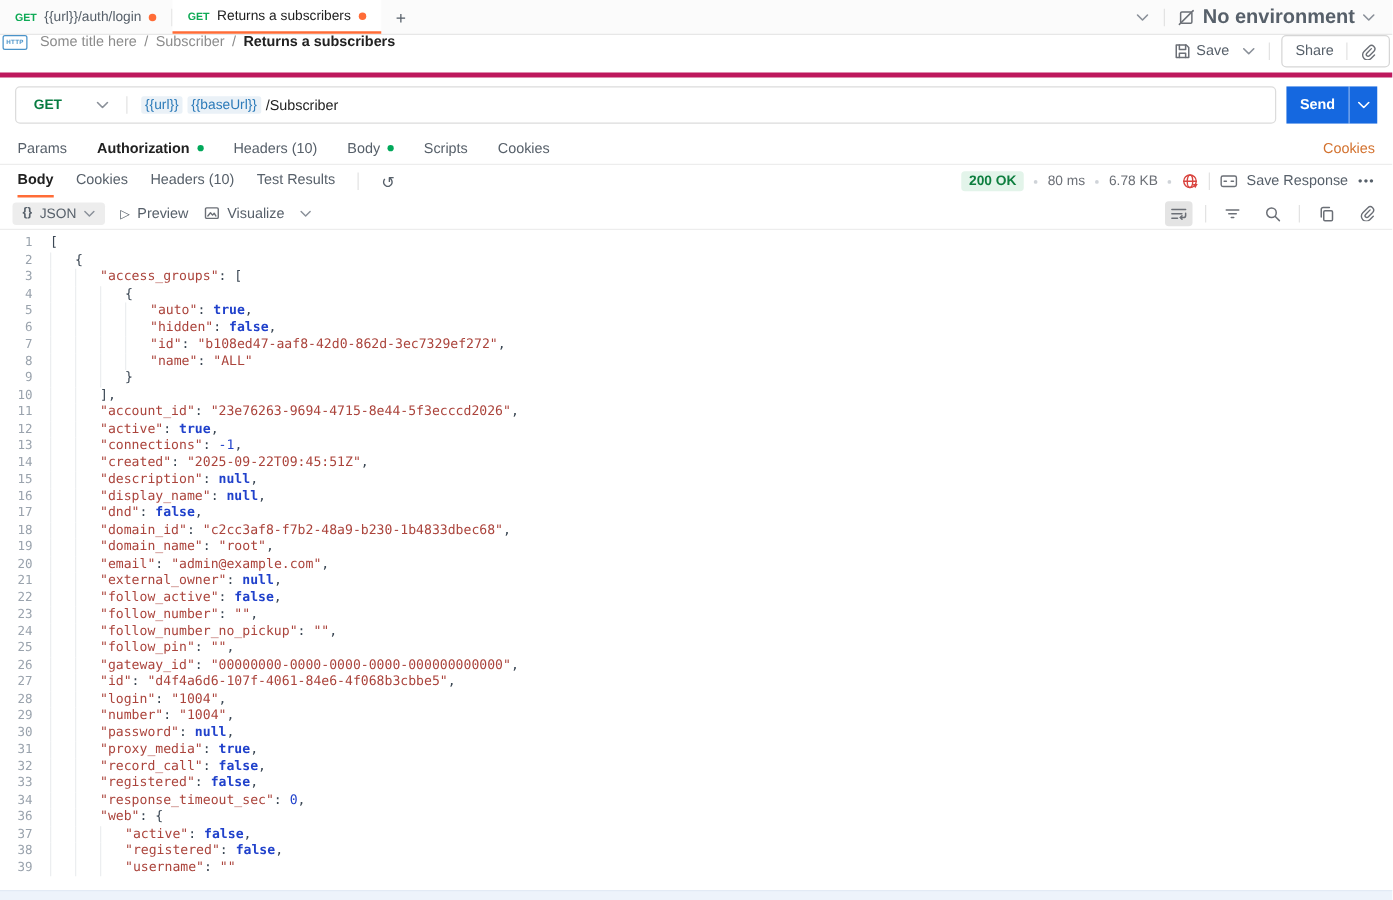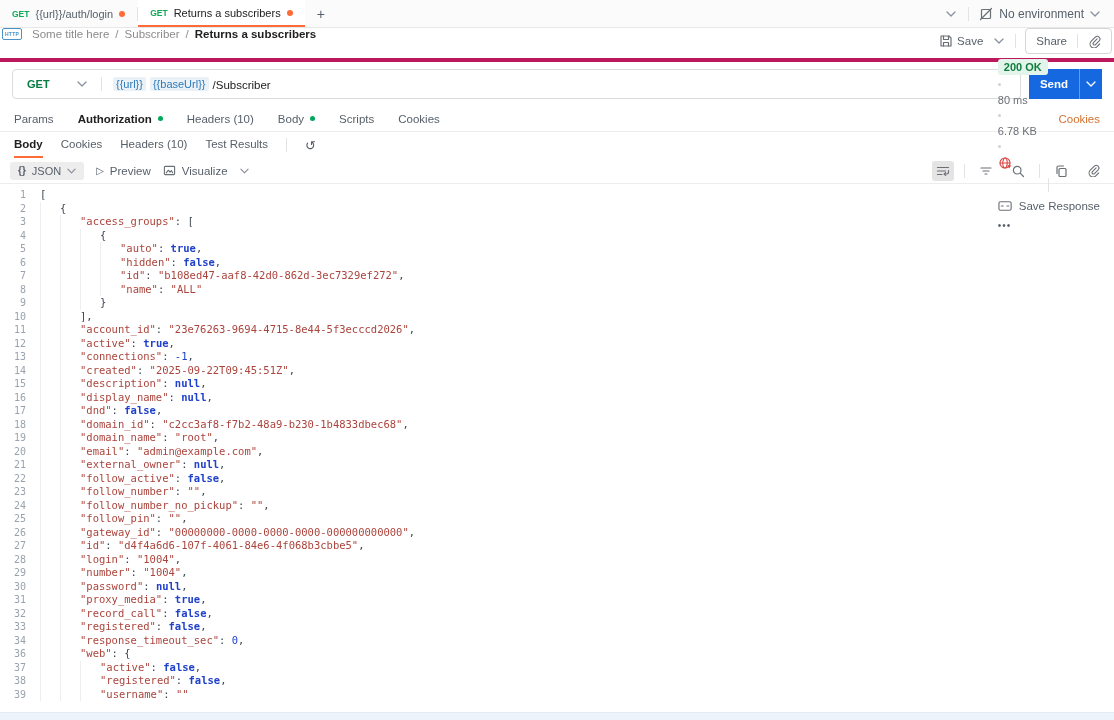--- a/index.html
+++ b/index.html
@@ -24,7 +24,7 @@
   .vdiv { width: 1px; background: #e3e3e3; height: 14px; align-self: center; flex: none; }
   .plusbtn { font-size: 14px; color: #57606a; padding: 0 12px; }
   .tabbar-right { margin-left: auto; display: flex; align-items: center; gap: 10px; padding-right: 14px; }
-  .envbox { display: flex; align-items: center; gap: 6px; font-size: 12px; color: #57606a; cursor: pointer; }
+  .envbox { display: flex; align-items: center; gap: 6px; font-size: 16px; color: #57606a; cursor: pointer; font-weight: bold; }
 
   
   .crumbrow { height: 34px; display: flex; align-items: flex-start; padding: 0 2px;

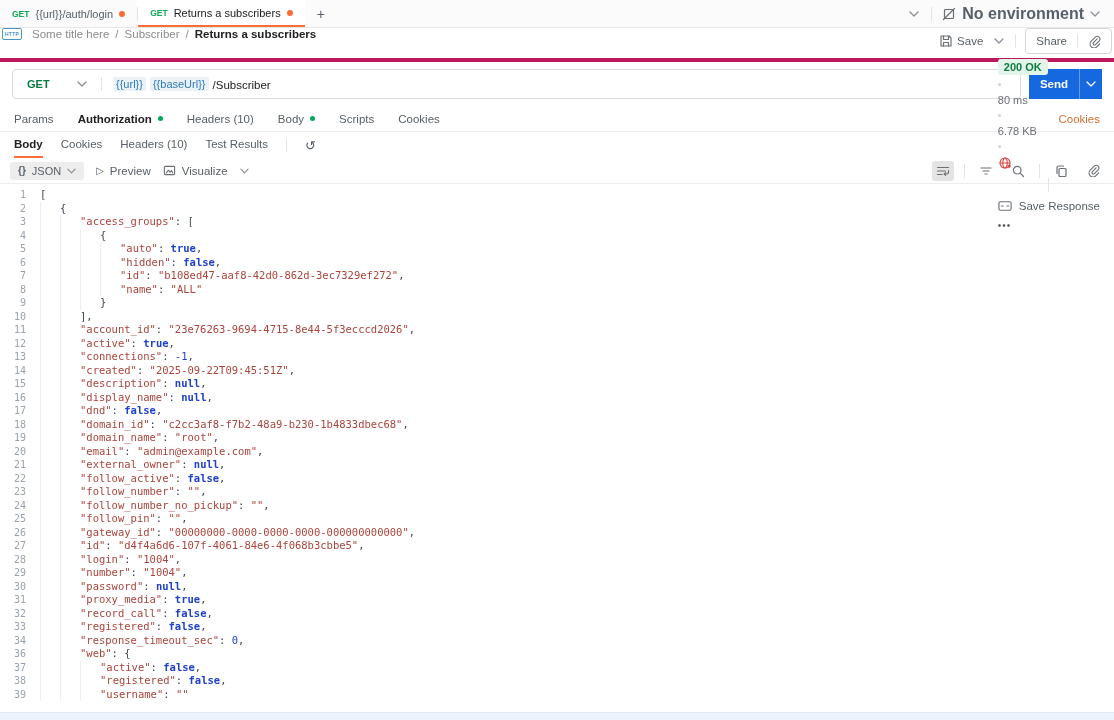--- a/index.html
+++ b/index.html
@@ -71,7 +71,7 @@
   .rtab { height: 100%; display: flex; align-items: center; border-bottom: 2px solid transparent; cursor: pointer; }
   .rtab.active { color: #212121; font-weight: 700; border-bottom-color: #ff6c37; }
   .hist { font-size: 13px; color: #57606a; line-height: 1; cursor: pointer; }
-  .respmeta { margin-left: auto; display: flex; align-items: flex-start; gap: 8px; font-size: 11px; color: #6b6f76; flex-direction: column; }
+  .respmeta { margin-left: auto; display: flex; align-items: center; gap: 8px; font-size: 11px; color: #6b6f76; }
   .status { background: #e3f4ea; color: #0e7e3f; font-weight: 700; padding: 2px 6px;
             border-radius: 3px; font-size: 11px; }
   .mdot { width: 3px; height: 3px; border-radius: 50%; background: #cfd3d8; }

